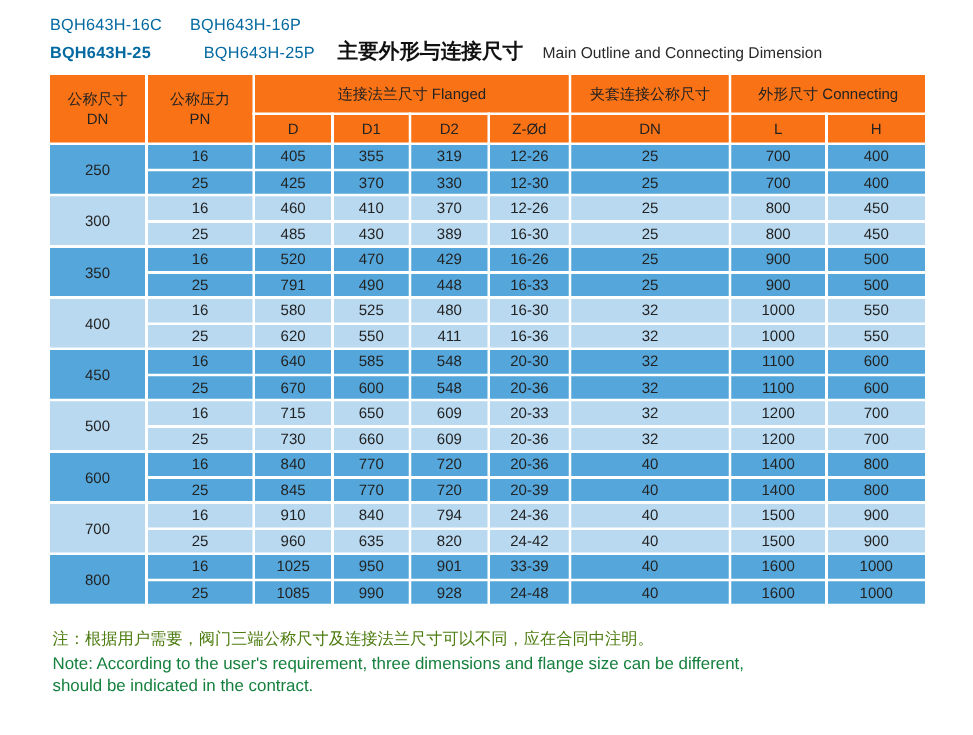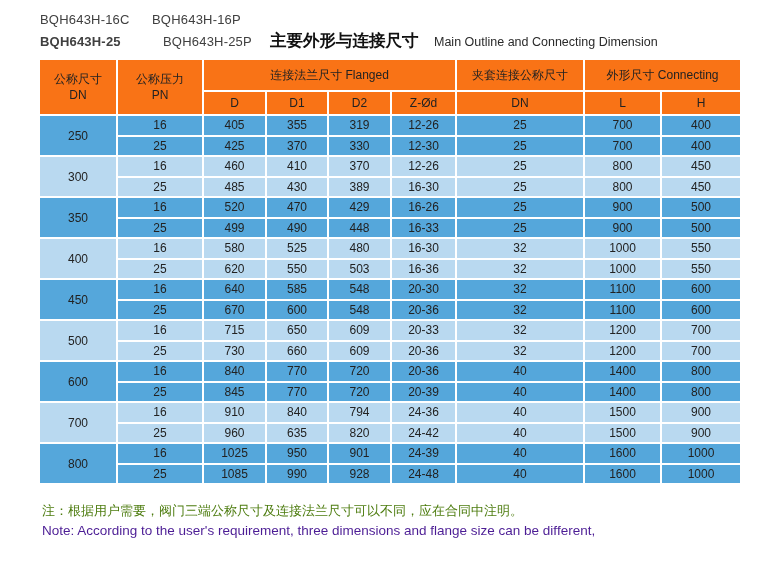--- a/index.html
+++ b/index.html
@@ -23,7 +23,7 @@
     height: 48px;
   }
   .title-block .abs { position: absolute; white-space: nowrap; }
-  .model { font-size: 13px; color: #404040; letter-spacing: 0.2px; }
+  .model { font-size: 13px; color: #0369a1; letter-spacing: 0.2px; }
   .title-zh { font-size: 16.5px; font-weight: bold; color: #111; }
   .title-en { font-size: 12.5px; color: #2a2a2a; }
 

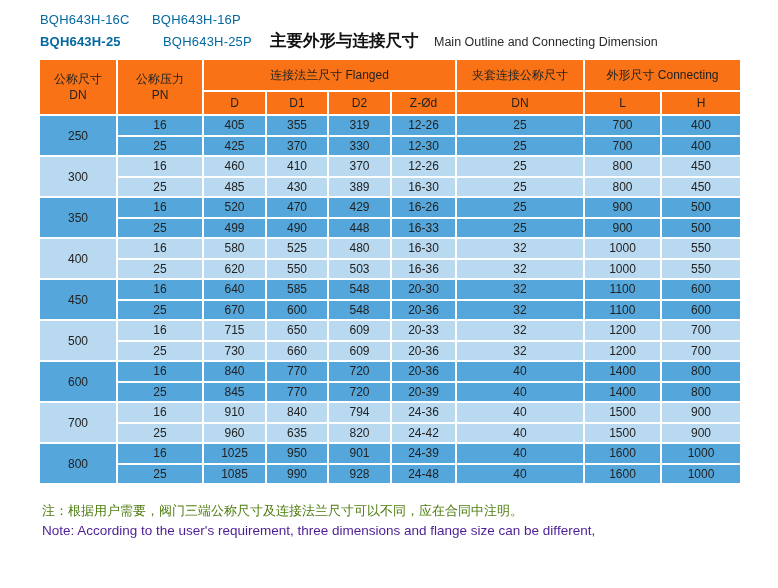--- a/index.html
+++ b/index.html
@@ -175,7 +175,7 @@
       </tr>
       <tr class="grp-dark">
         <td>25</td>
-        <td>499</td>
+        <td>791</td>
         <td>490</td>
         <td>448</td>
         <td>16-33</td>

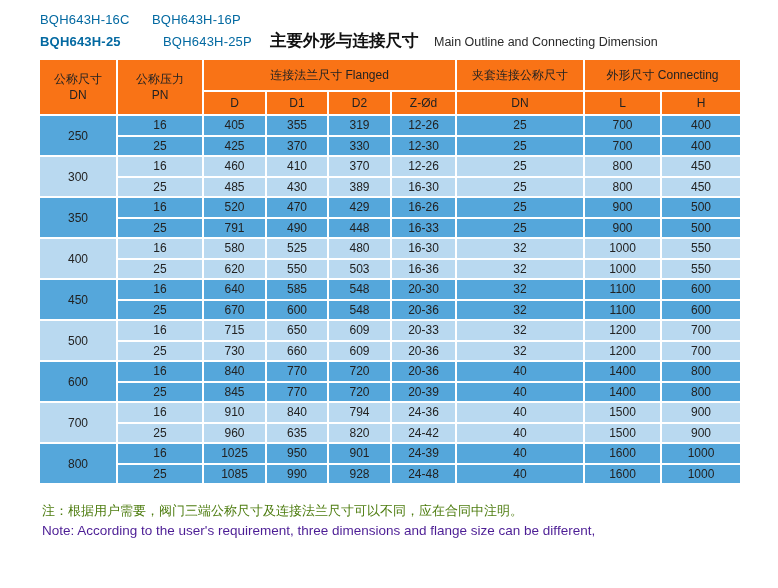--- a/index.html
+++ b/index.html
@@ -198,7 +198,7 @@
         <td>25</td>
         <td>620</td>
         <td>550</td>
-        <td>503</td>
+        <td>411</td>
         <td>16-36</td>
         <td>32</td>
         <td>1000</td>

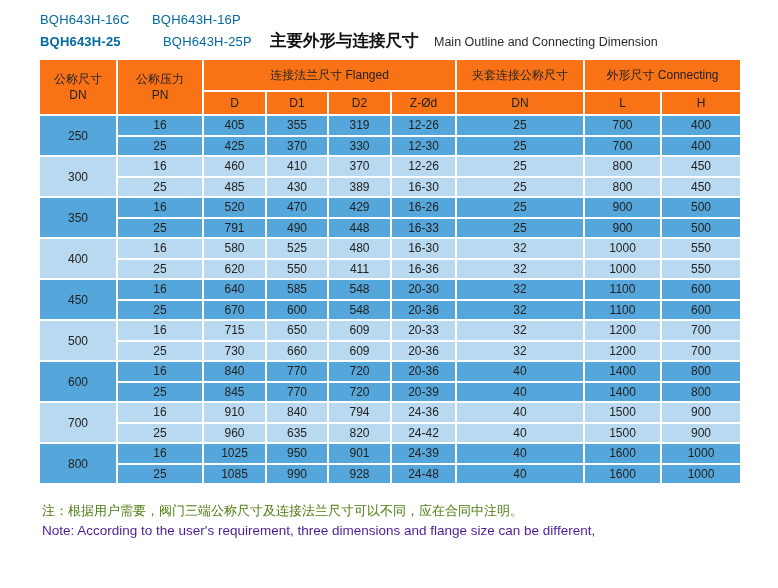--- a/index.html
+++ b/index.html
@@ -294,7 +294,7 @@
         <td>1025</td>
         <td>950</td>
         <td>901</td>
-        <td>24-39</td>
+        <td>33-39</td>
         <td>40</td>
         <td>1600</td>
         <td>1000</td>

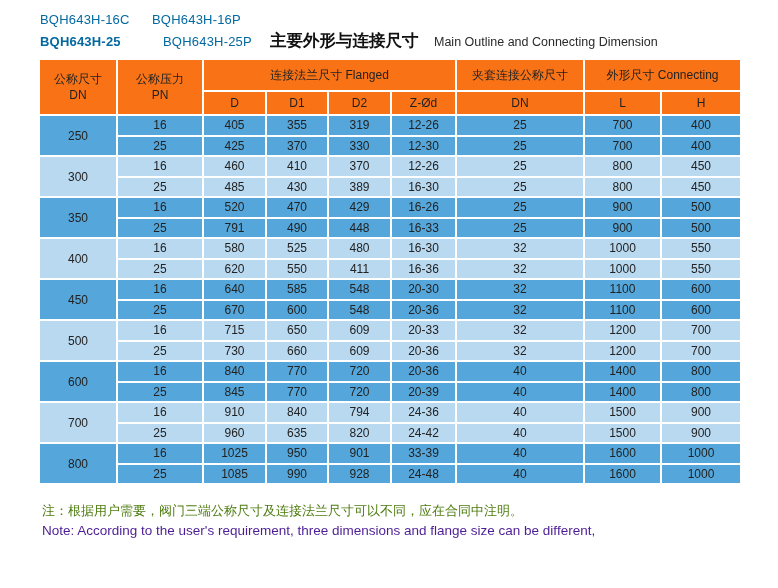--- a/index.html
+++ b/index.html
@@ -67,7 +67,7 @@
   }
   .note-en {
     font-size: 13.5px;
-    color: #4c1d95;
+    color: #15803d;
     line-height: 18px;
   }
 </style>

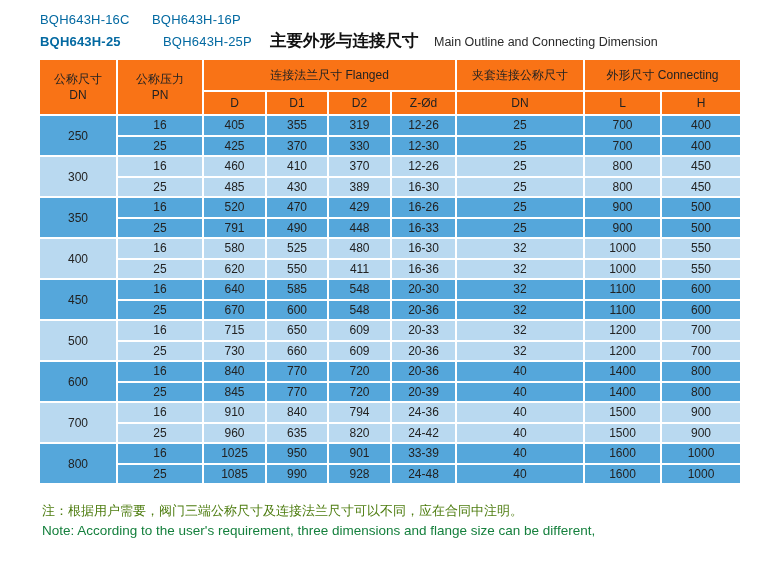--- a/index.html
+++ b/index.html
@@ -315,6 +315,7 @@
 <div class="notes">
   <div class="note-zh">注：根据用户需要，阀门三端公称尺寸及连接法兰尺寸可以不同，应在合同中注明。</div>
   <div class="note-en">Note: According to the user's requirement, three dimensions and flange size can be different,</div>
+  <div class="note-en">should be indicated in the contract.</div>
 </div>
 
 </body></html>

